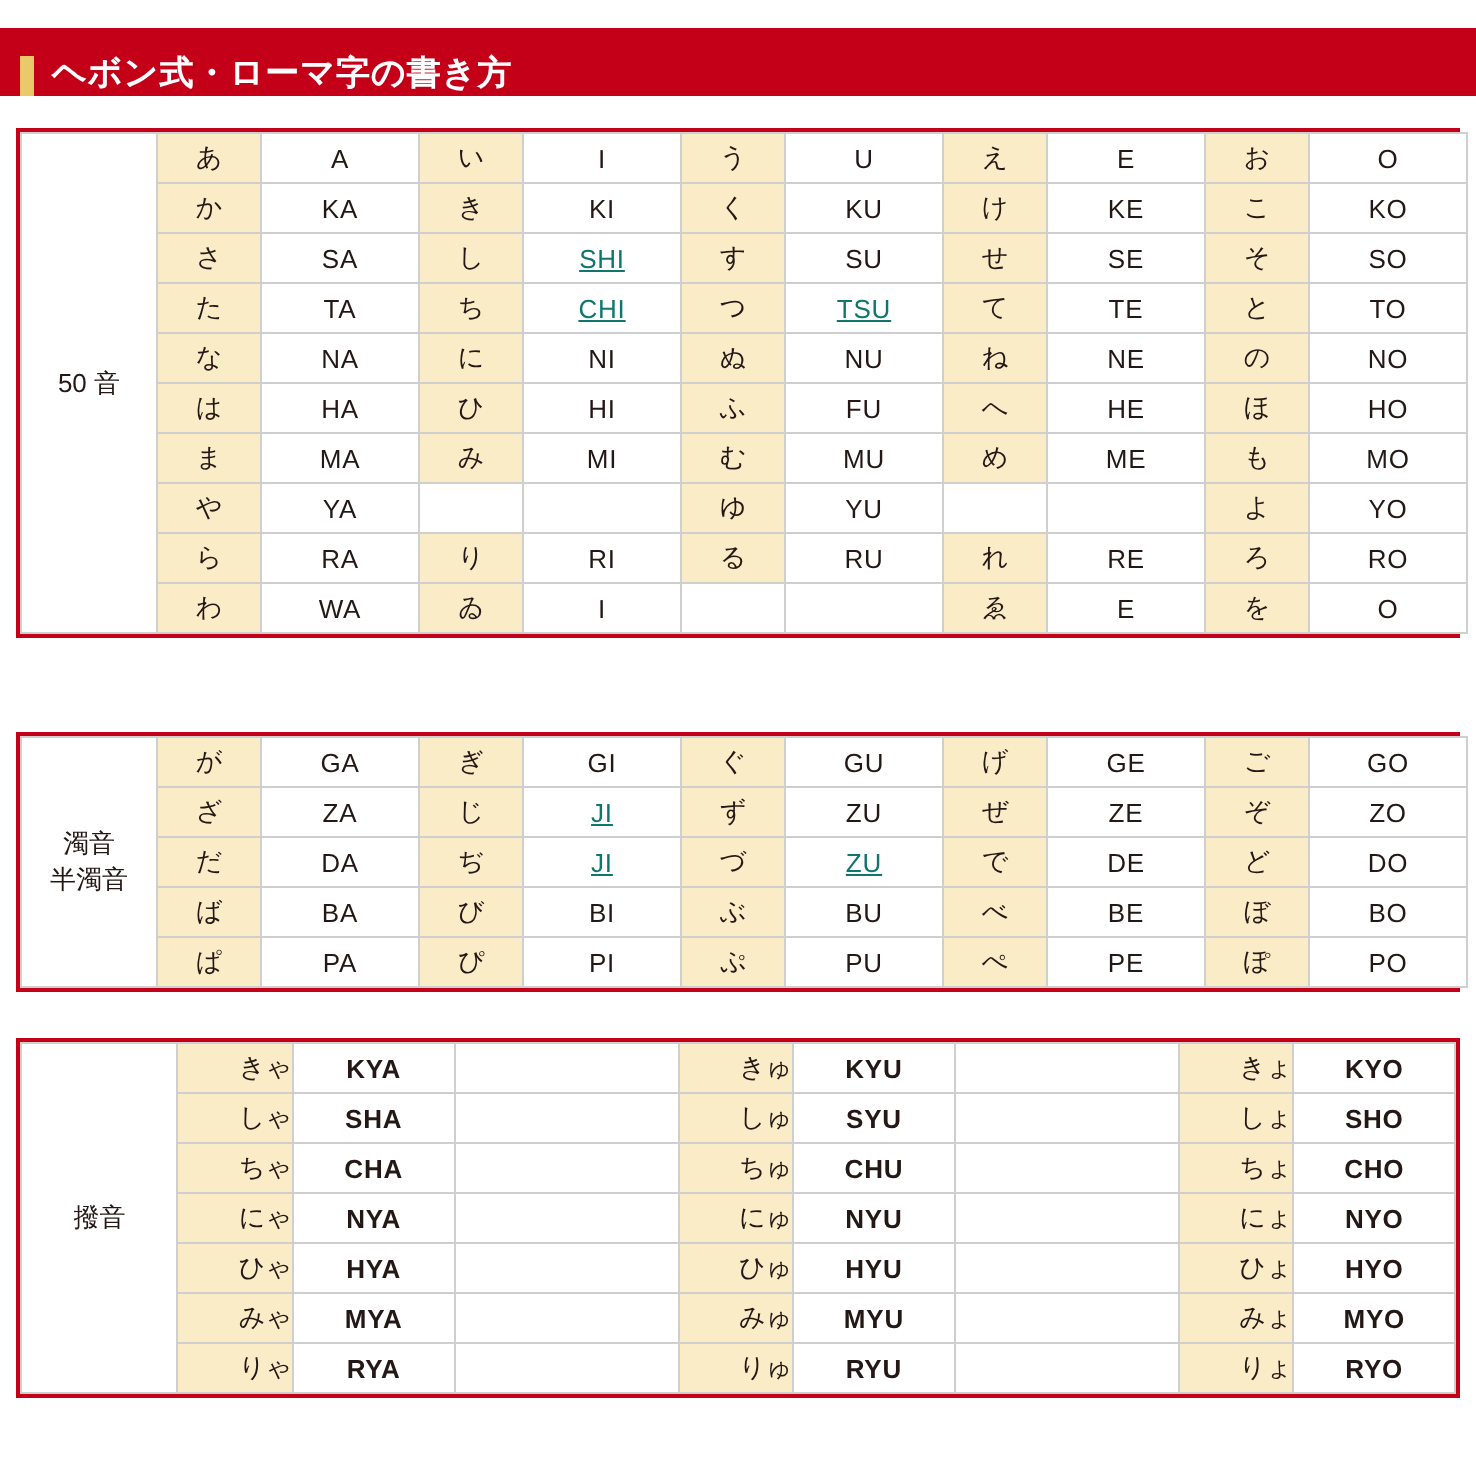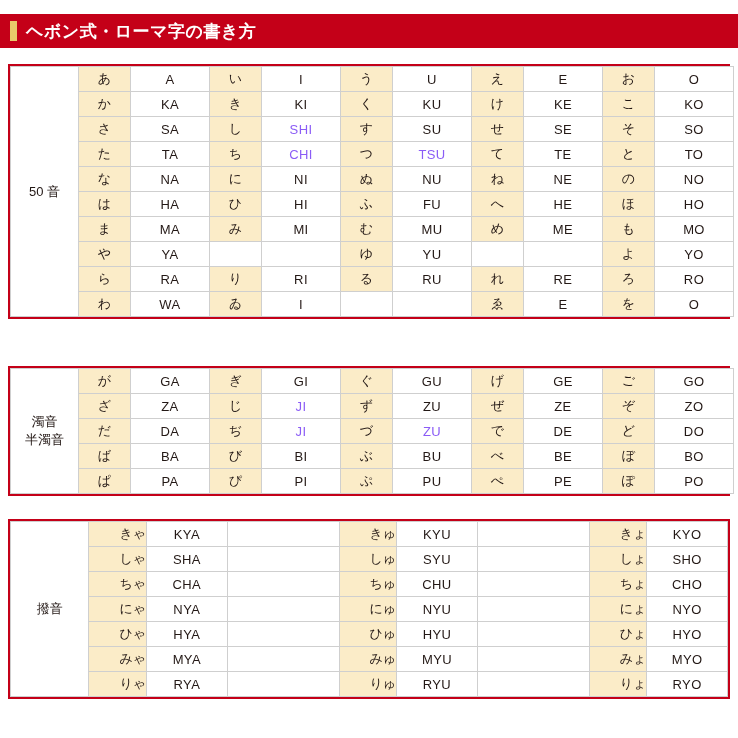--- a/index.html
+++ b/index.html
@@ -29,7 +29,7 @@
     height: 34px;
     background: #c40018;
     display: flex;
-    align-items: center;
+    align-items: flex-end;
   }
   .header .gold-bar {
     width: 7px;

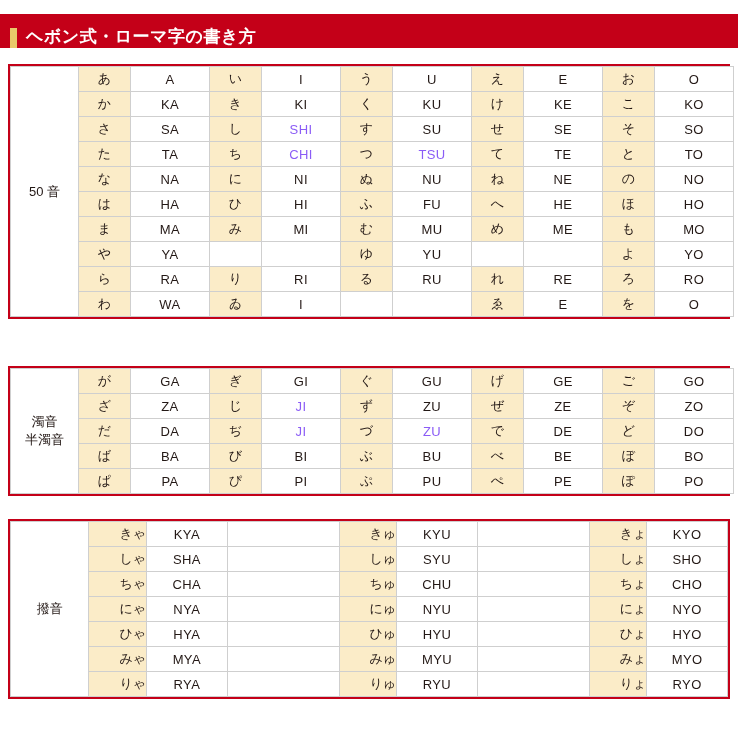--- a/index.html
+++ b/index.html
@@ -105,7 +105,8 @@
     background: #ffffff;
   }
   .red {
-    color: #8b5cf6;
+    color: #0f766e;
+    text-decoration: underline;
   }
   
   #block-youon td.rowlabel { width: 68px; margin-top: 47px; }

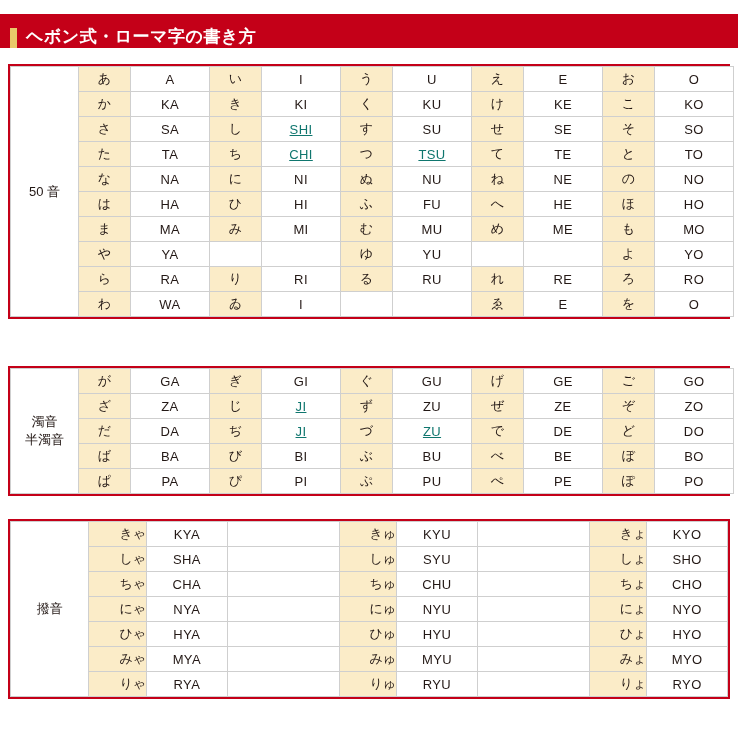--- a/index.html
+++ b/index.html
@@ -111,7 +111,7 @@
   
   #block-youon td.rowlabel { width: 68px; margin-top: 47px; }
   #block-youon td.kana-cell { width: 50px; text-align: right; }
-  #block-youon td.romaji-cell { width: 70px; }
+  #block-youon td.romaji-cell { width: 70px; font-weight: bold; }
   #block-youon td.spacer-cell { background: #ffffff; width: 97px; }
 </style>
 </head>

